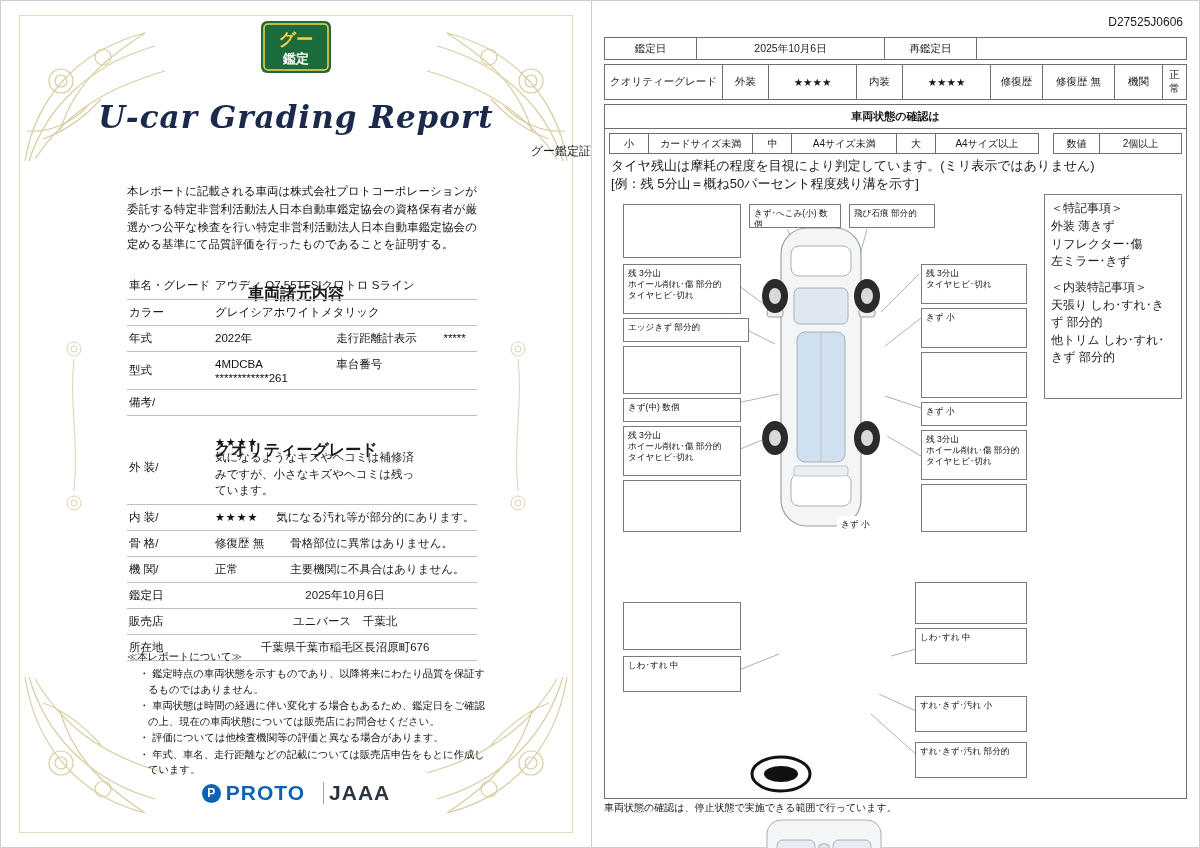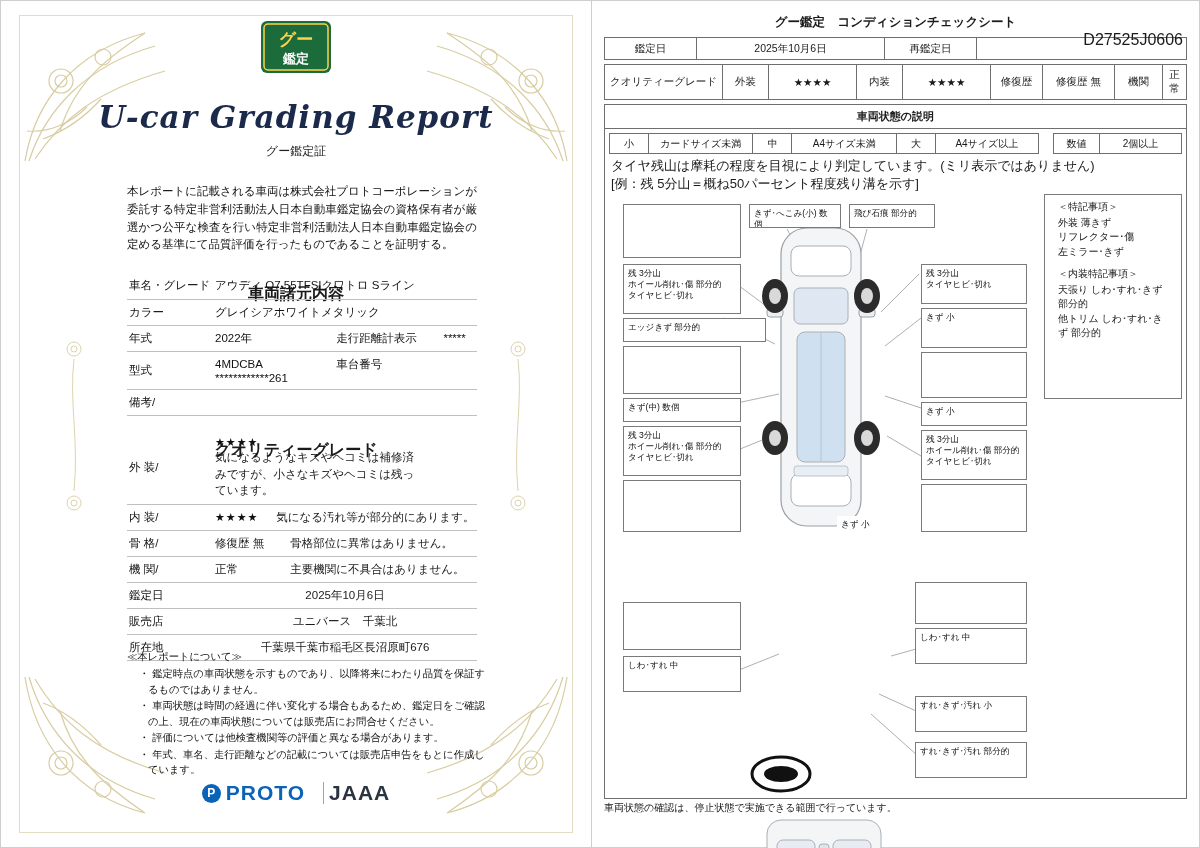--- a/index.html
+++ b/index.html
@@ -329,7 +329,6 @@
 
   <div class="right">
     <div class="r-head">
-      <div class="r-title">グー鑑定　コンディションチェックシート</div>
       <div class="r-code">D27525J0606</div>
     </div>
 

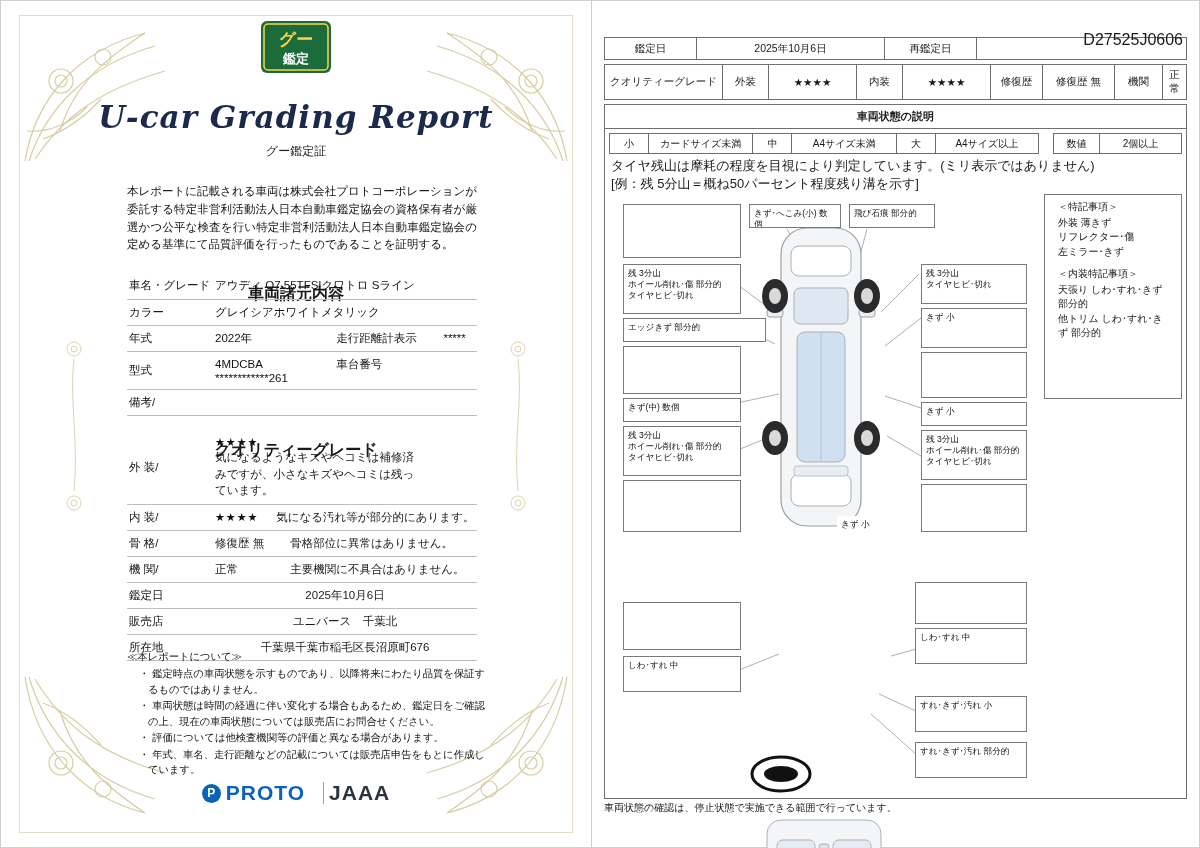--- a/index.html
+++ b/index.html
@@ -105,7 +105,7 @@
     position:absolute; left:0; right:0; text-align:center;
     font-size:12.5px; font-weight:bold; top:3px;
   }
-  .r-code { position:absolute; right:4px; top:20px; font-size:16px; }
+  .r-code { position:absolute; right:4px; top:4px; font-size:12px; }
 
   table.grid { border-collapse:collapse; width:100%; font-size:10.5px; }
   table.grid td { border:1px solid #6f6f6f; padding:3px 5px; height:22px; }

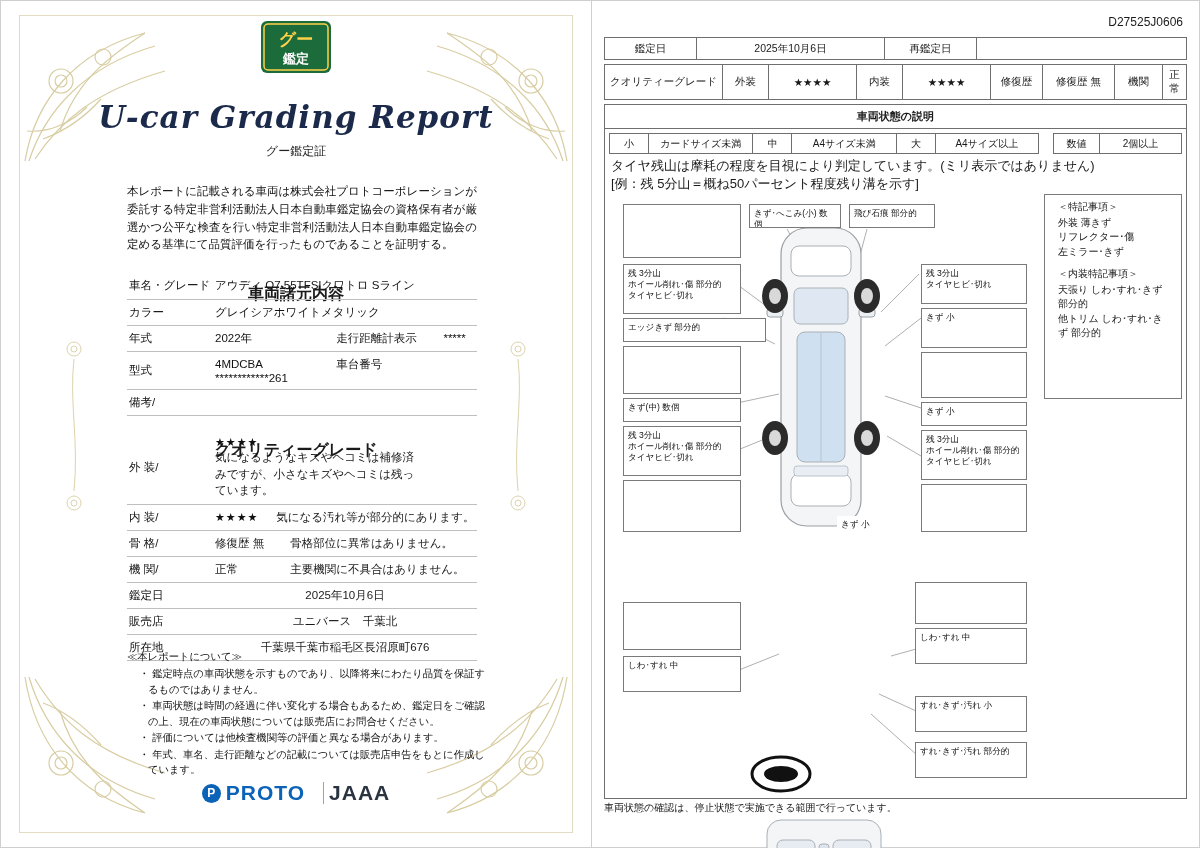--- a/index.html
+++ b/index.html
@@ -360,7 +360,7 @@
       </table>
 
     <div class="statebox">
-      <div class="state-title">車両状態の説明</div>
+      <div class="state-title">車両状態の確認は</div>
 
       <div class="legend-wrap">
         <table class="legend">

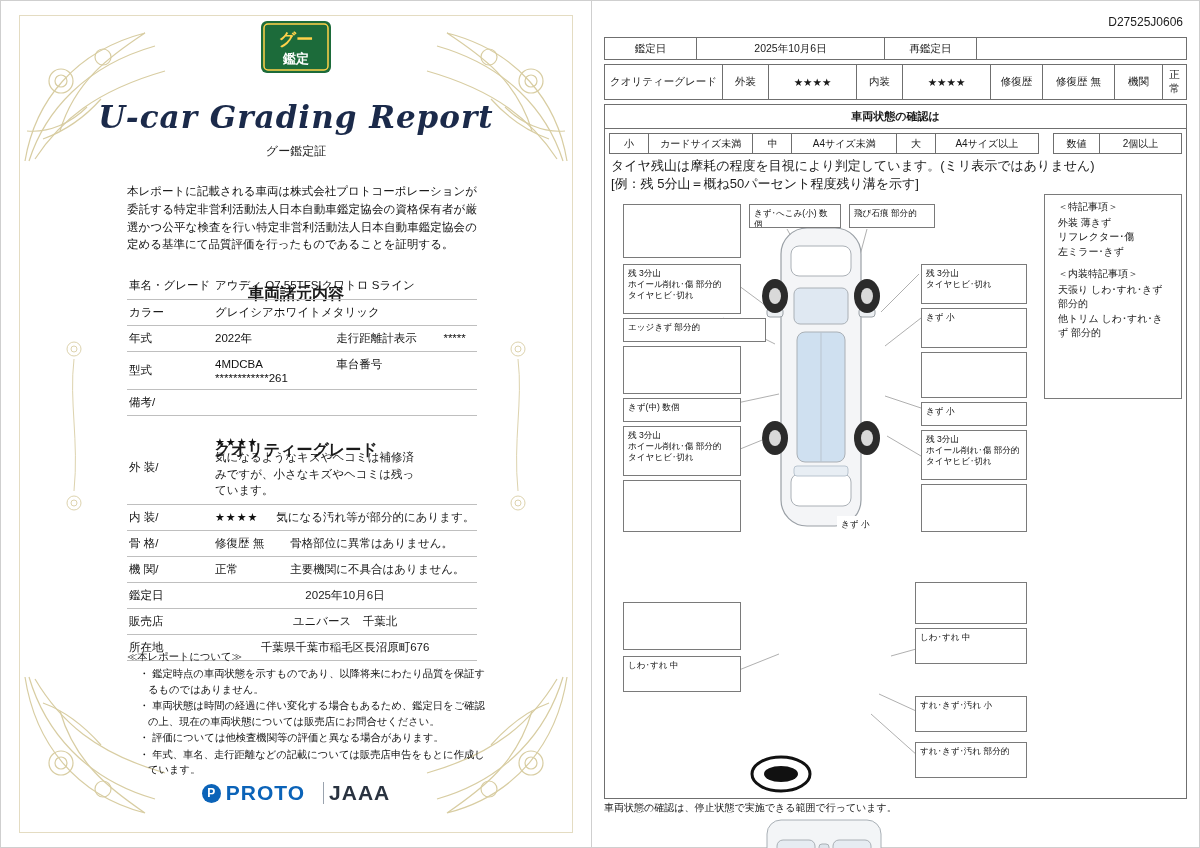--- a/index.html
+++ b/index.html
@@ -41,7 +41,7 @@
   }
   .cert-sub {
     position:absolute; left:0; right:0; top:142px;
-    text-align:center; font-size:12px; color:#222;
+    text-align:right; font-size:12px; color:#222;
   }
   .cert-body {
     position:absolute; left:126px; top:182px; width:350px;

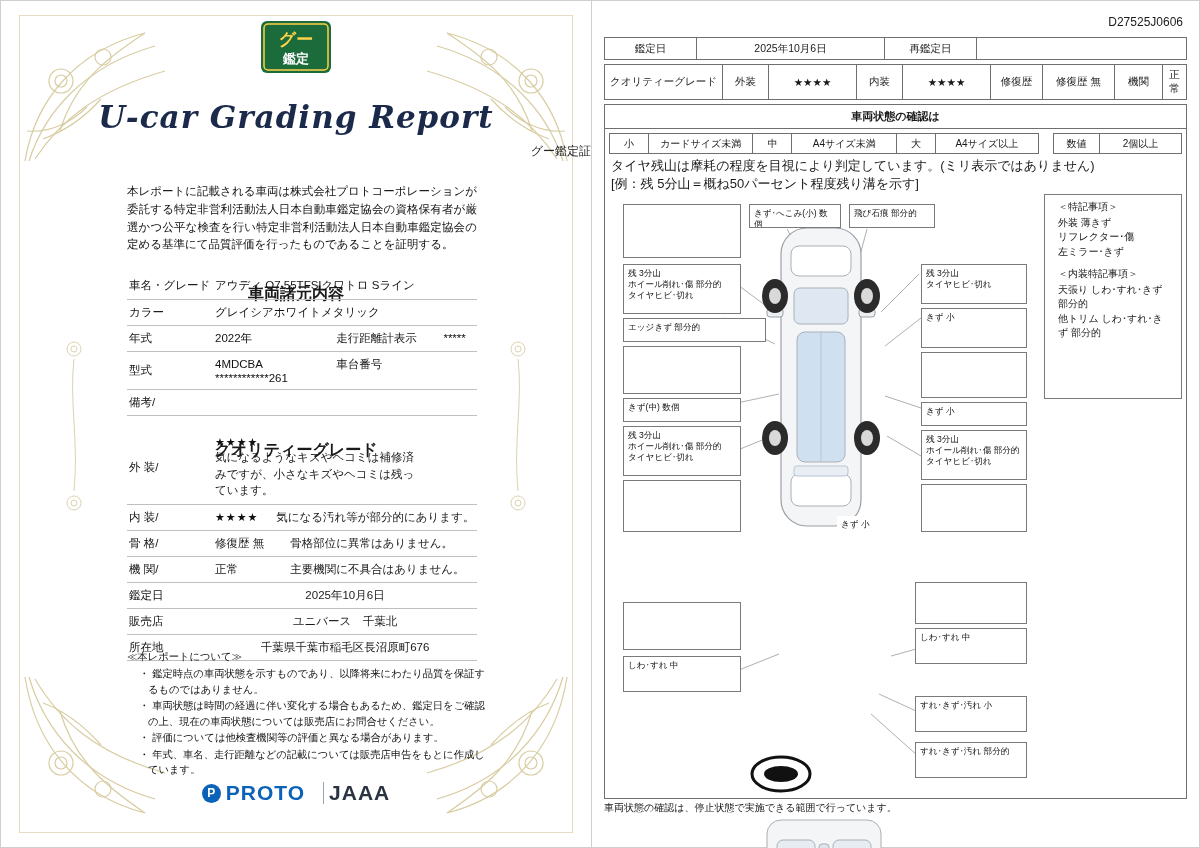--- a/index.html
+++ b/index.html
@@ -130,7 +130,7 @@
 
   .sidebox {
     position:absolute; right:0; top:0; width:138px; border:1px solid #7a7a7a;
-    min-height:205px; font-size:10px; line-height:1.45; padding:5px 13px;
+    min-height:205px; font-size:12px; line-height:1.45; padding:5px 6px;
   }
   .sidebox .hd { margin-bottom:1px; }
   .foot-note { font-size:10px; padding-top:2px; }

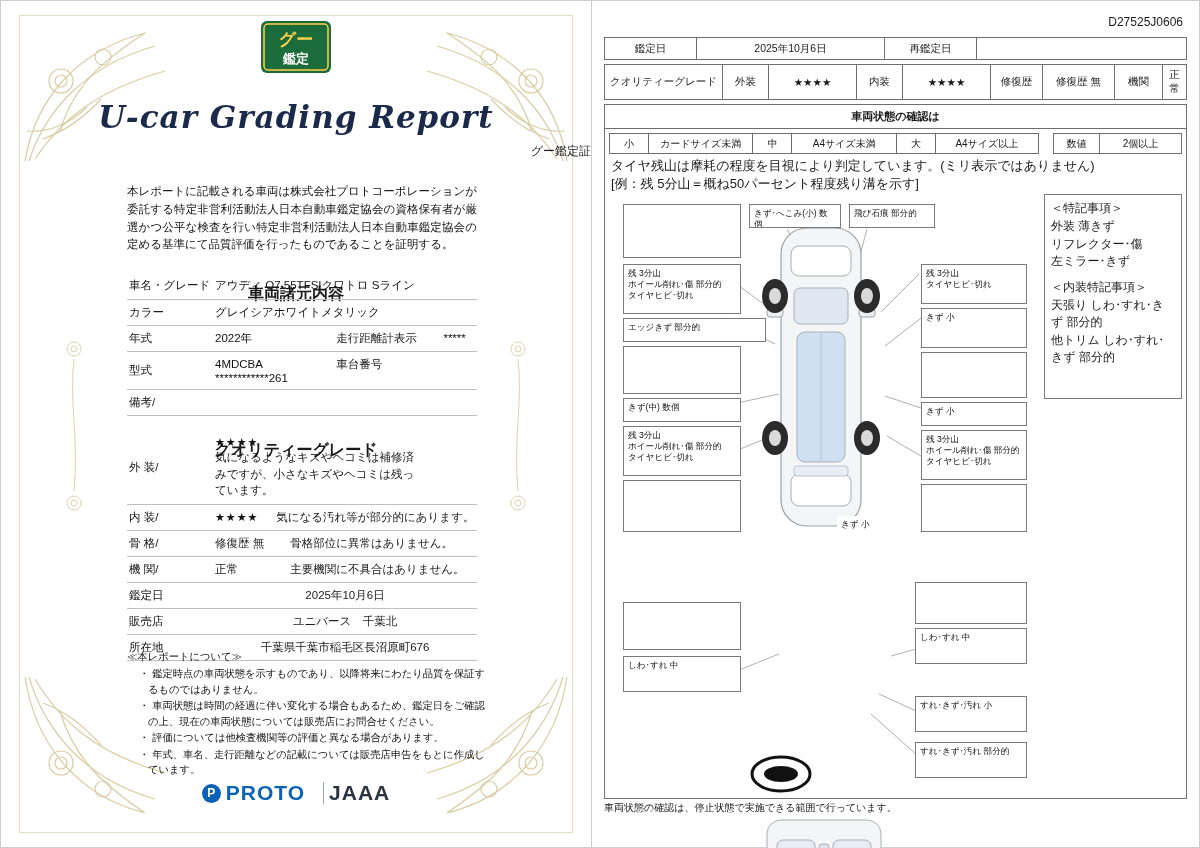--- a/index.html
+++ b/index.html
@@ -466,7 +466,7 @@
         <div class="dbox" style="left:14px;top:70px;width:118px;height:50px;white-space:pre-line;">残 3分山
 ホイール削れ･傷 部分的
 タイヤヒビ･切れ</div>
-        <div class="dbox" style="left:14px;top:124px;width:143px;height:24px;">エッジきず 部分的</div>
+        <div class="dbox" style="left:14px;top:124px;width:126px;height:24px;">エッジきず 部分的</div>
         <div class="dbox" style="left:14px;top:152px;width:118px;height:48px;"></div>
         <div class="dbox" style="left:14px;top:204px;width:118px;height:24px;">きず(中) 数個</div>
         <div class="dbox" style="left:14px;top:232px;width:118px;height:50px;white-space:pre-line;">残 3分山

